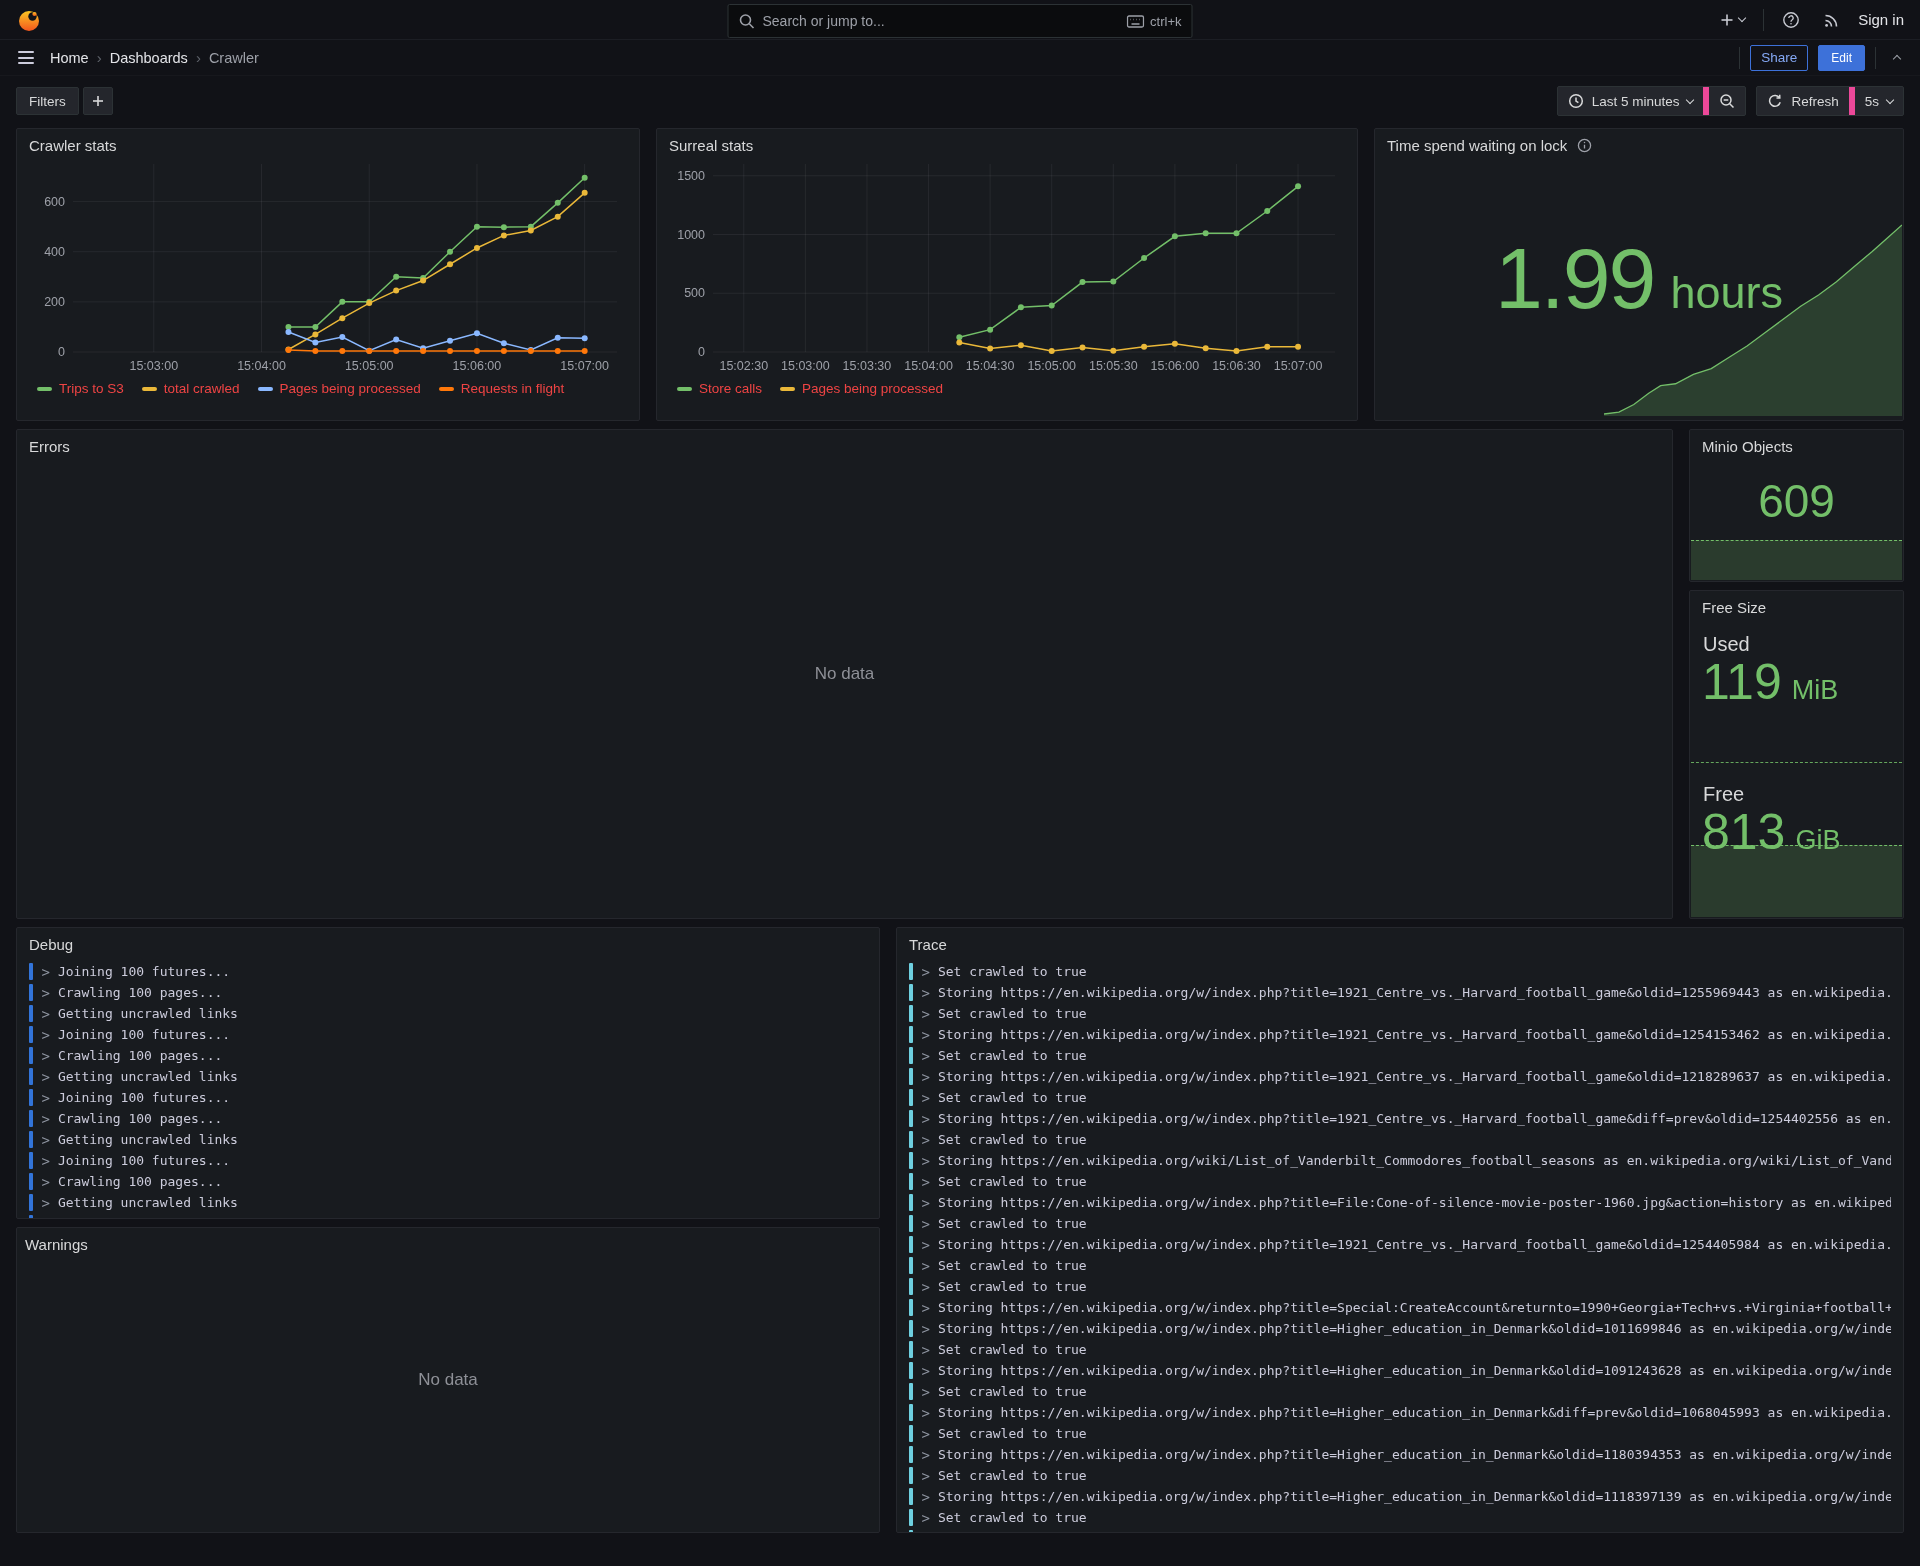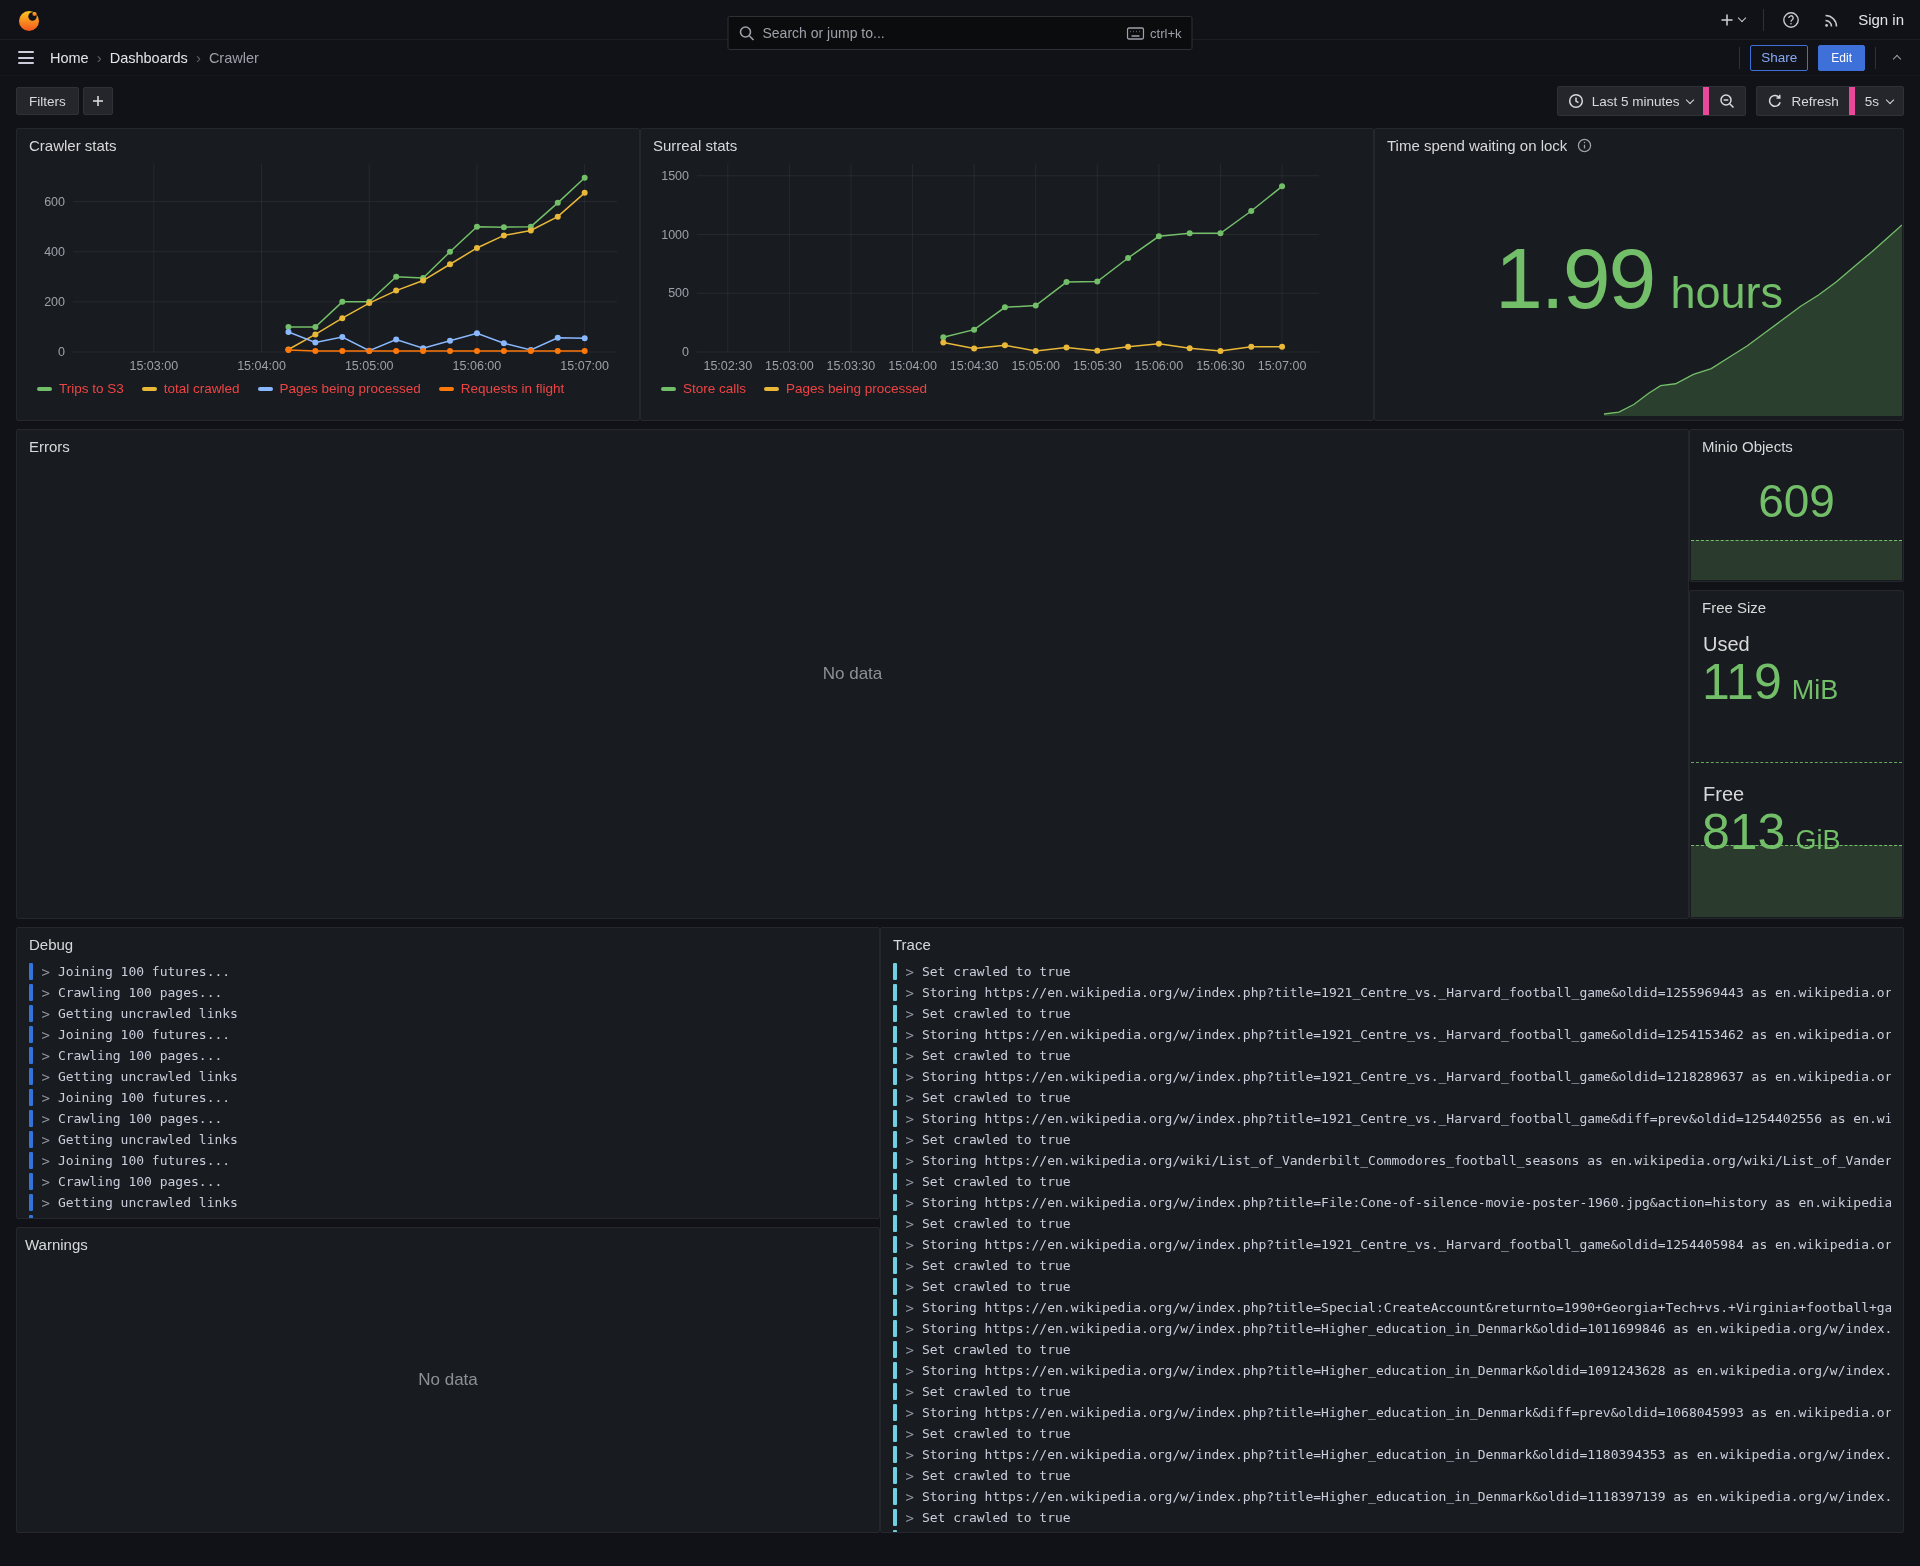--- a/index.html
+++ b/index.html
@@ -20,7 +20,7 @@
   }
   .logo-btn { background:none; border:none; display:flex; align-items:center; }
   .searchbox {
-    position:absolute; left:50%; top:16px; transform:translateX(-50%);
+    position:absolute; left:50%; top:4px; transform:translateX(-50%);
     width:465px; height:28px; background:#0b0c0e;
     border:1px solid #2c3235; border-radius:2px;
     display:flex; align-items:center; padding:16px 10px; gap:8px;

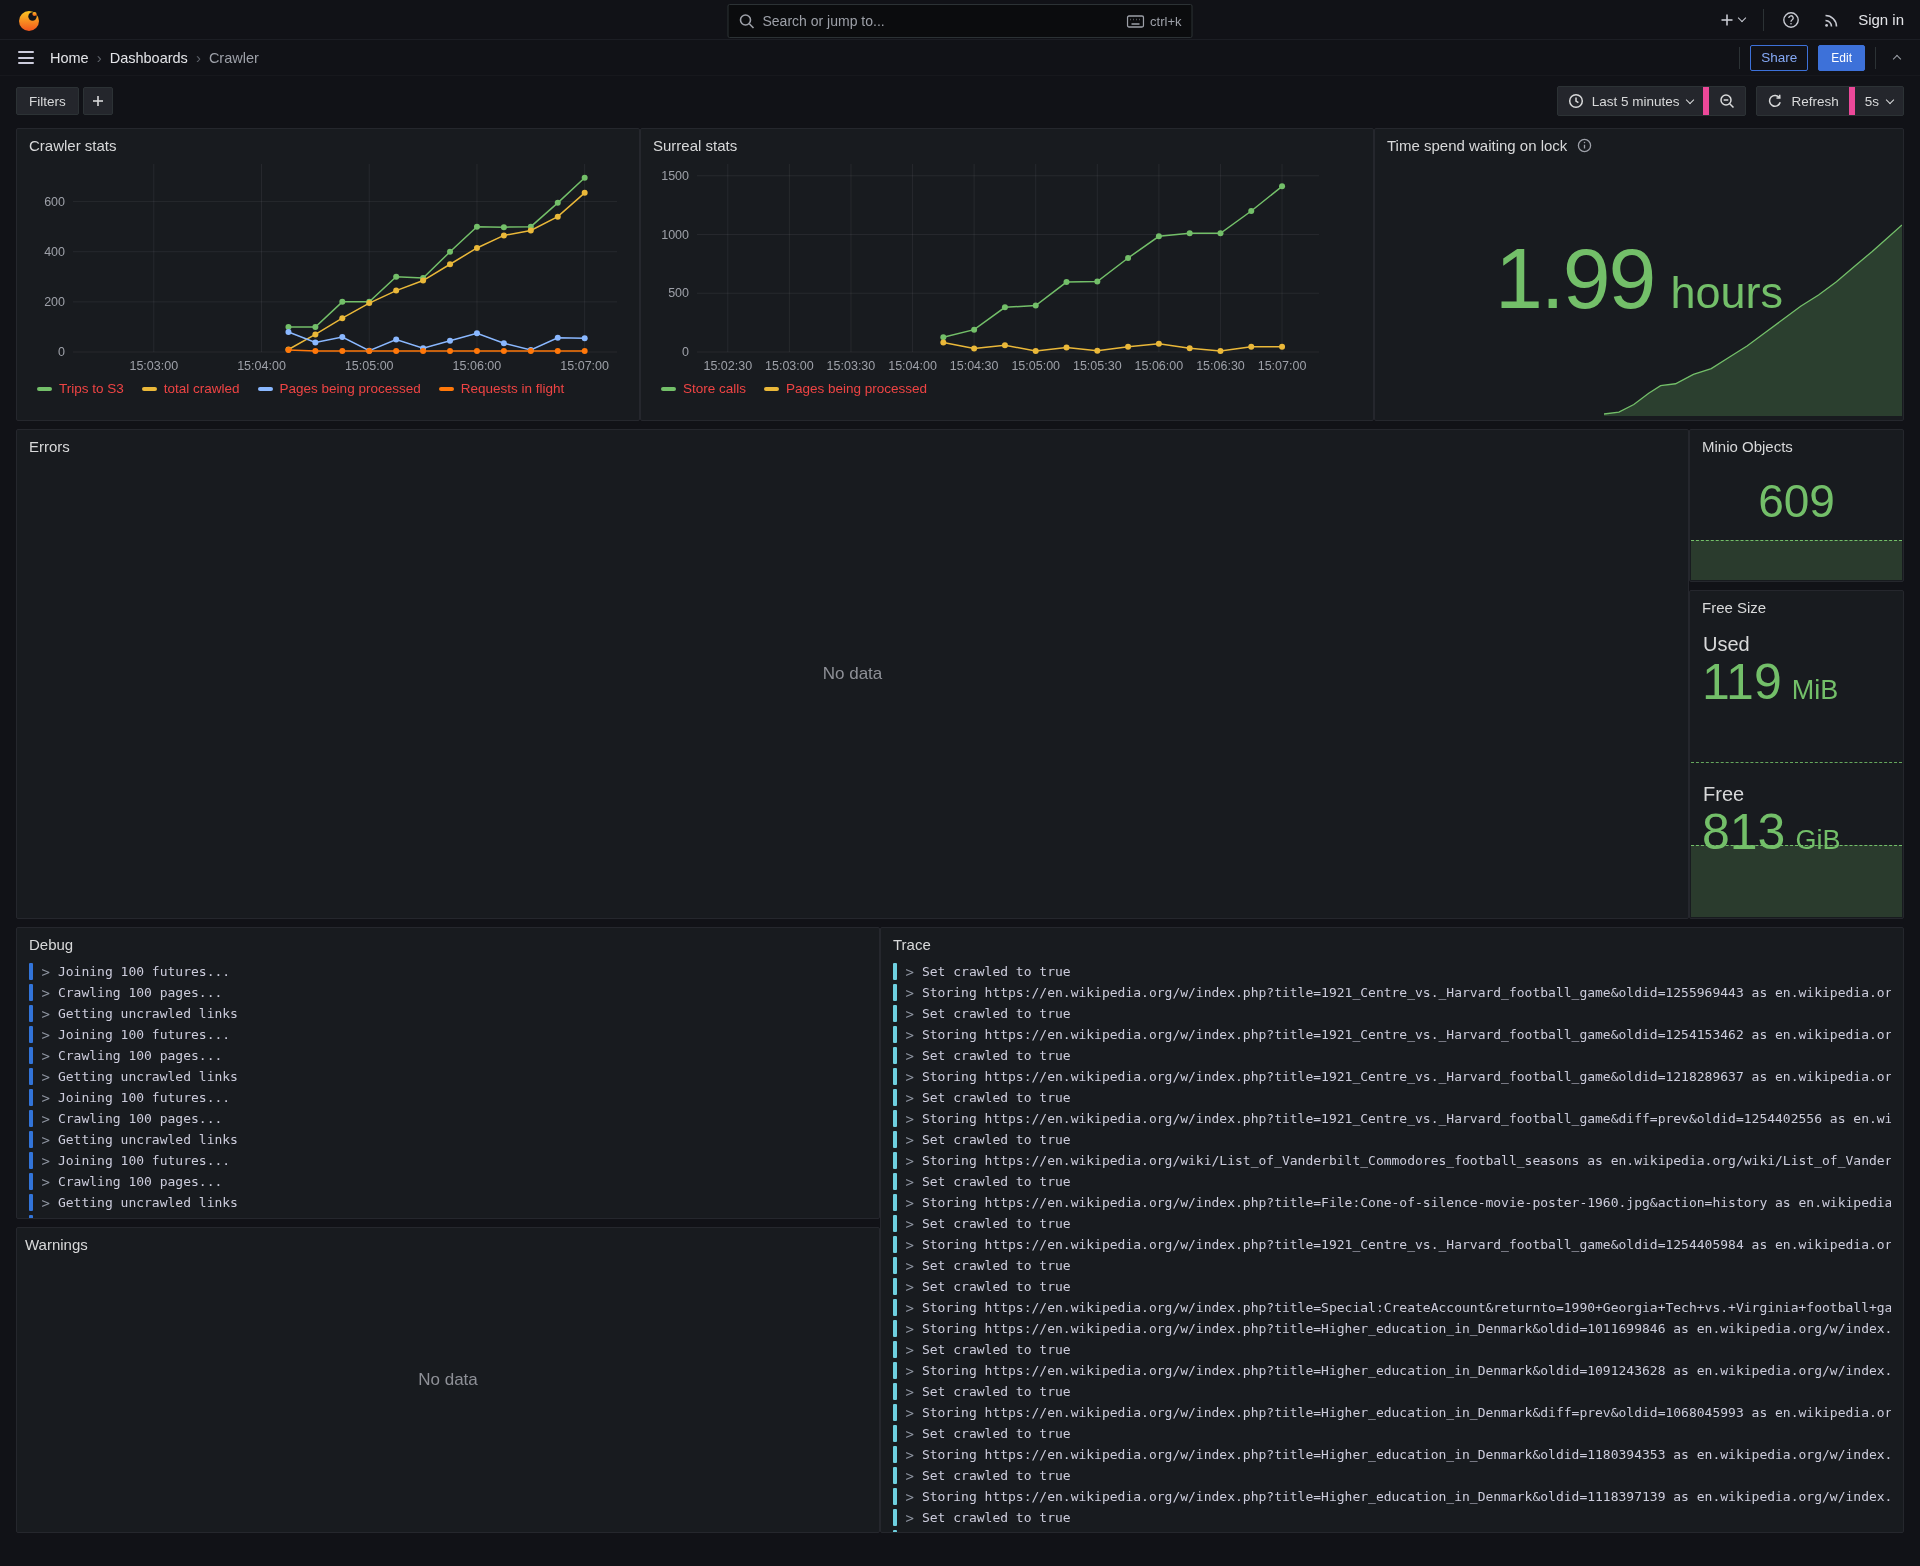--- a/index.html
+++ b/index.html
@@ -79,7 +79,7 @@
 
   
   .dash { padding:6px 16px 10px; display:flex; flex-direction:column; gap:8px; }
-  .row { display:flex; gap:0; }
+  .row { display:flex; gap:16px; }
   .panel {
     background:#181b1f; border:1px solid #25272d; border-radius:2px;
     position:relative; overflow:hidden; padding:8px 12px;

